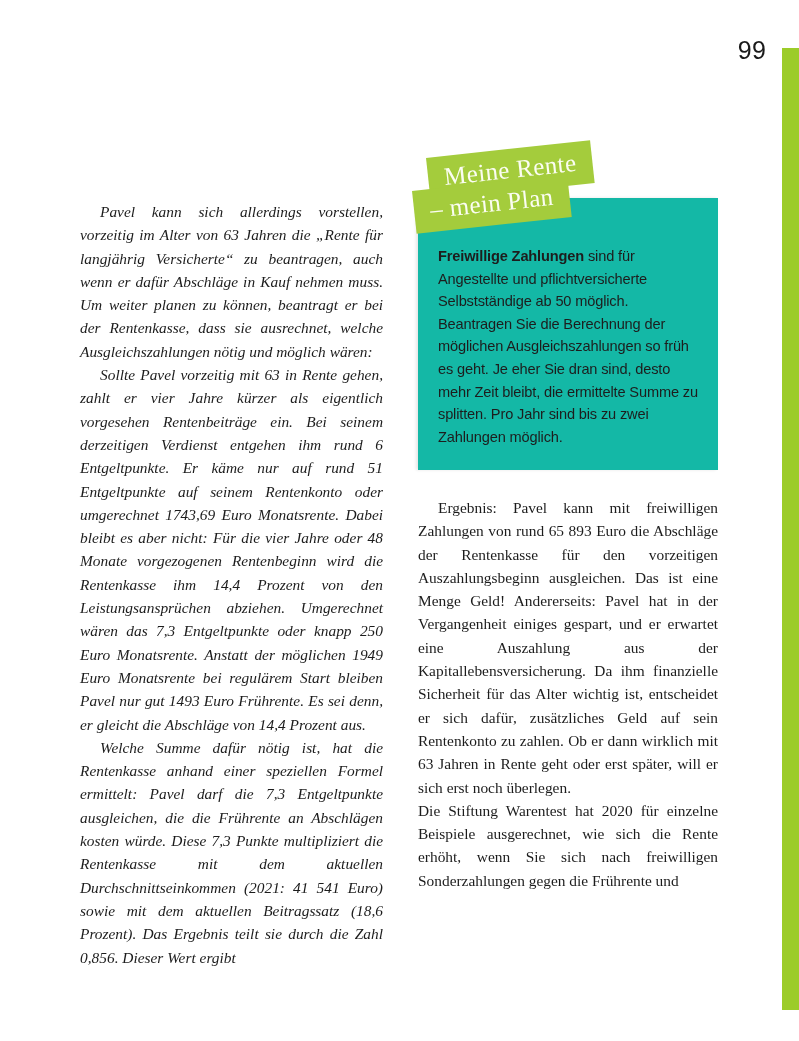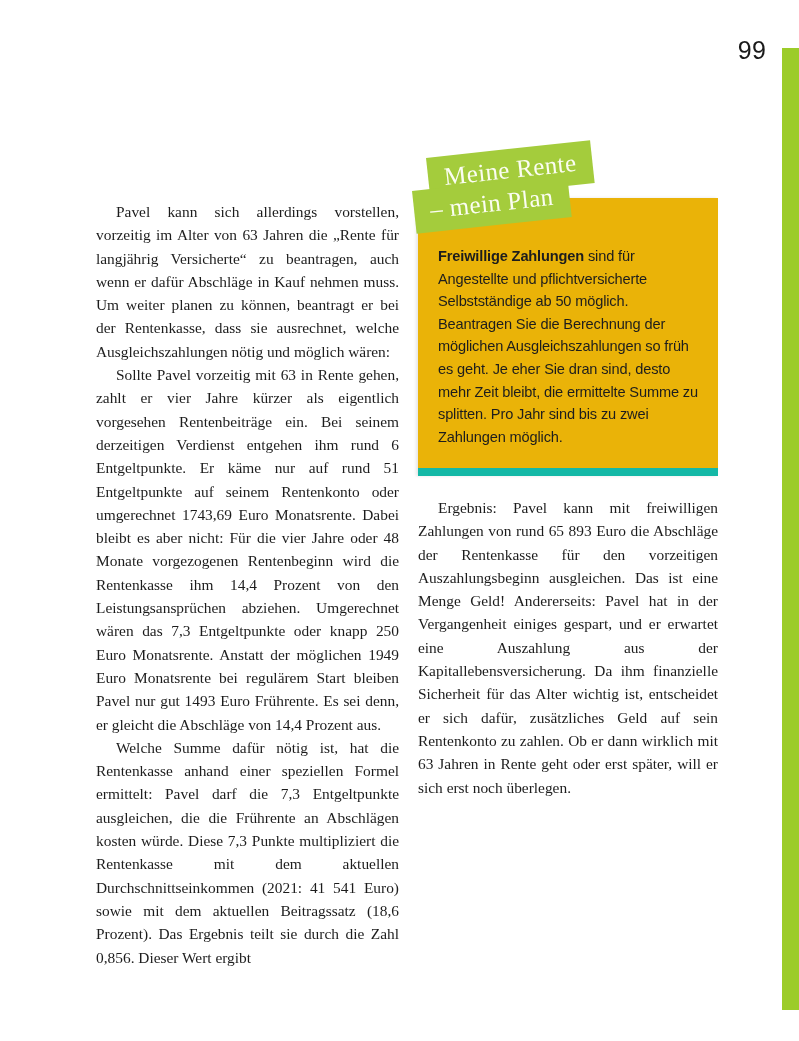--- a/index.html
+++ b/index.html
@@ -52,7 +52,7 @@
     -webkit-hyphens: manual;
     hyphens: manual;
   }
-  .col-left  { left: 96px;  top: 200px; }
+  .col-left  { left: 80px;  top: 200px; font-style: italic; }
   .col-right { left: 418px; top: 496px; width: 300px; }
 
   .col p {

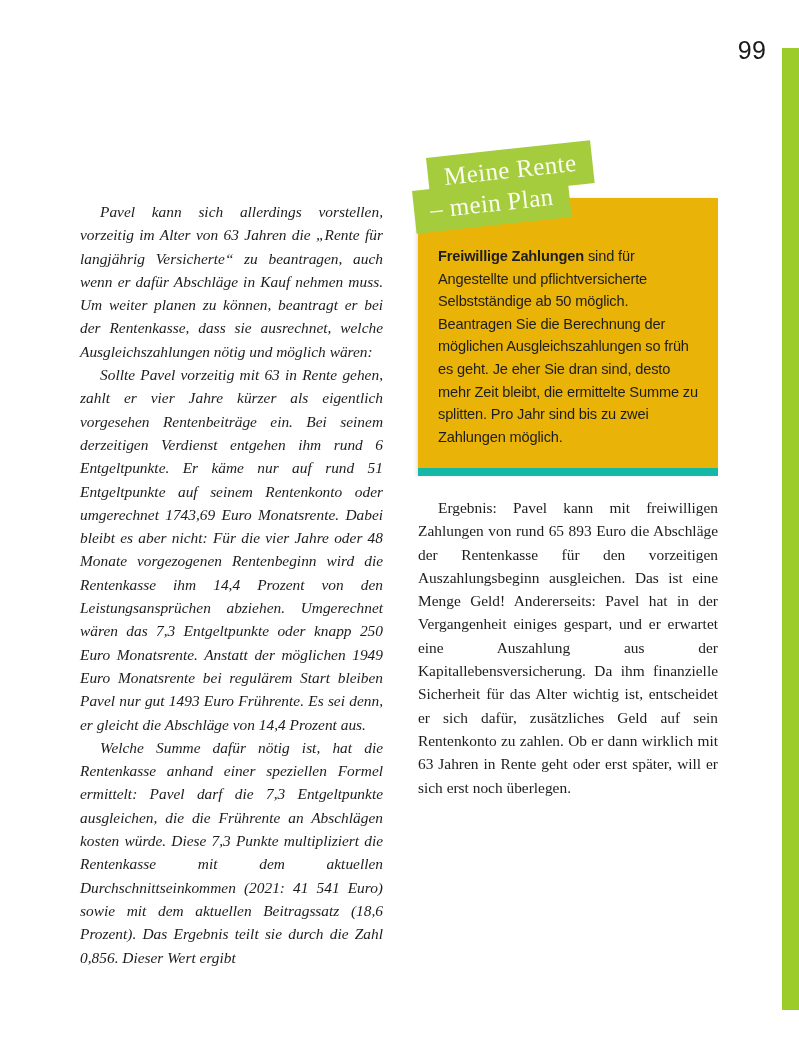--- a/index.html
+++ b/index.html
@@ -80,8 +80,8 @@
     left: 418px;
     top: 198px;
     width: 300px;
-    background: #eab308;
-    border-bottom: 8px solid #14b8a6;
+    background: #14b8a6;
+    border-bottom: 2px solid #14b8a6;
     box-sizing: border-box;
     box-shadow: -2px 0 3px rgba(0,0,0,0.10);
   }

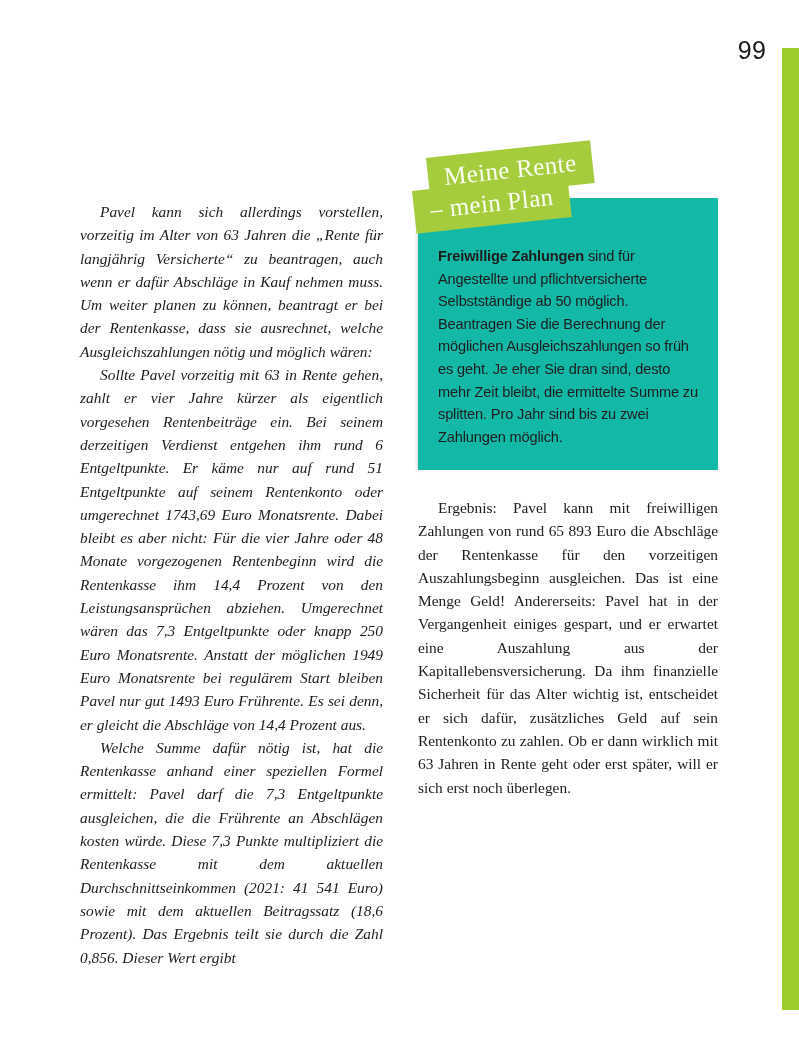--- a/index.html
+++ b/index.html
@@ -158,6 +158,7 @@
 
 <div class="col col-right">
   <p>Ergebnis: Pavel kann mit freiwilligen Zahlungen von rund 65 893 Euro die Abschläge der Rentenkasse für den vorzeitigen Auszahlungsbeginn ausgleichen. Das ist eine Menge Geld! Andererseits: Pavel hat in der Vergangenheit einiges gespart, und er erwartet eine Auszahlung aus der Kapitallebensversicherung. Da ihm finanzielle Sicherheit für das Alter wichtig ist, entscheidet er sich dafür, zusätzliches Geld auf sein Rentenkonto zu zahlen. Ob er dann wirklich mit 63 Jahren in Rente geht oder erst später, will er sich erst noch überlegen.</p>
+  <p class="noindent">Die Stiftung Warentest hat 2020 für einzelne Beispiele ausgerechnet, wie sich die Rente erhöht, wenn Sie sich nach freiwilligen Sonderzahlungen gegen die Frührente und</p>
 </div>
 
 </body></html>

